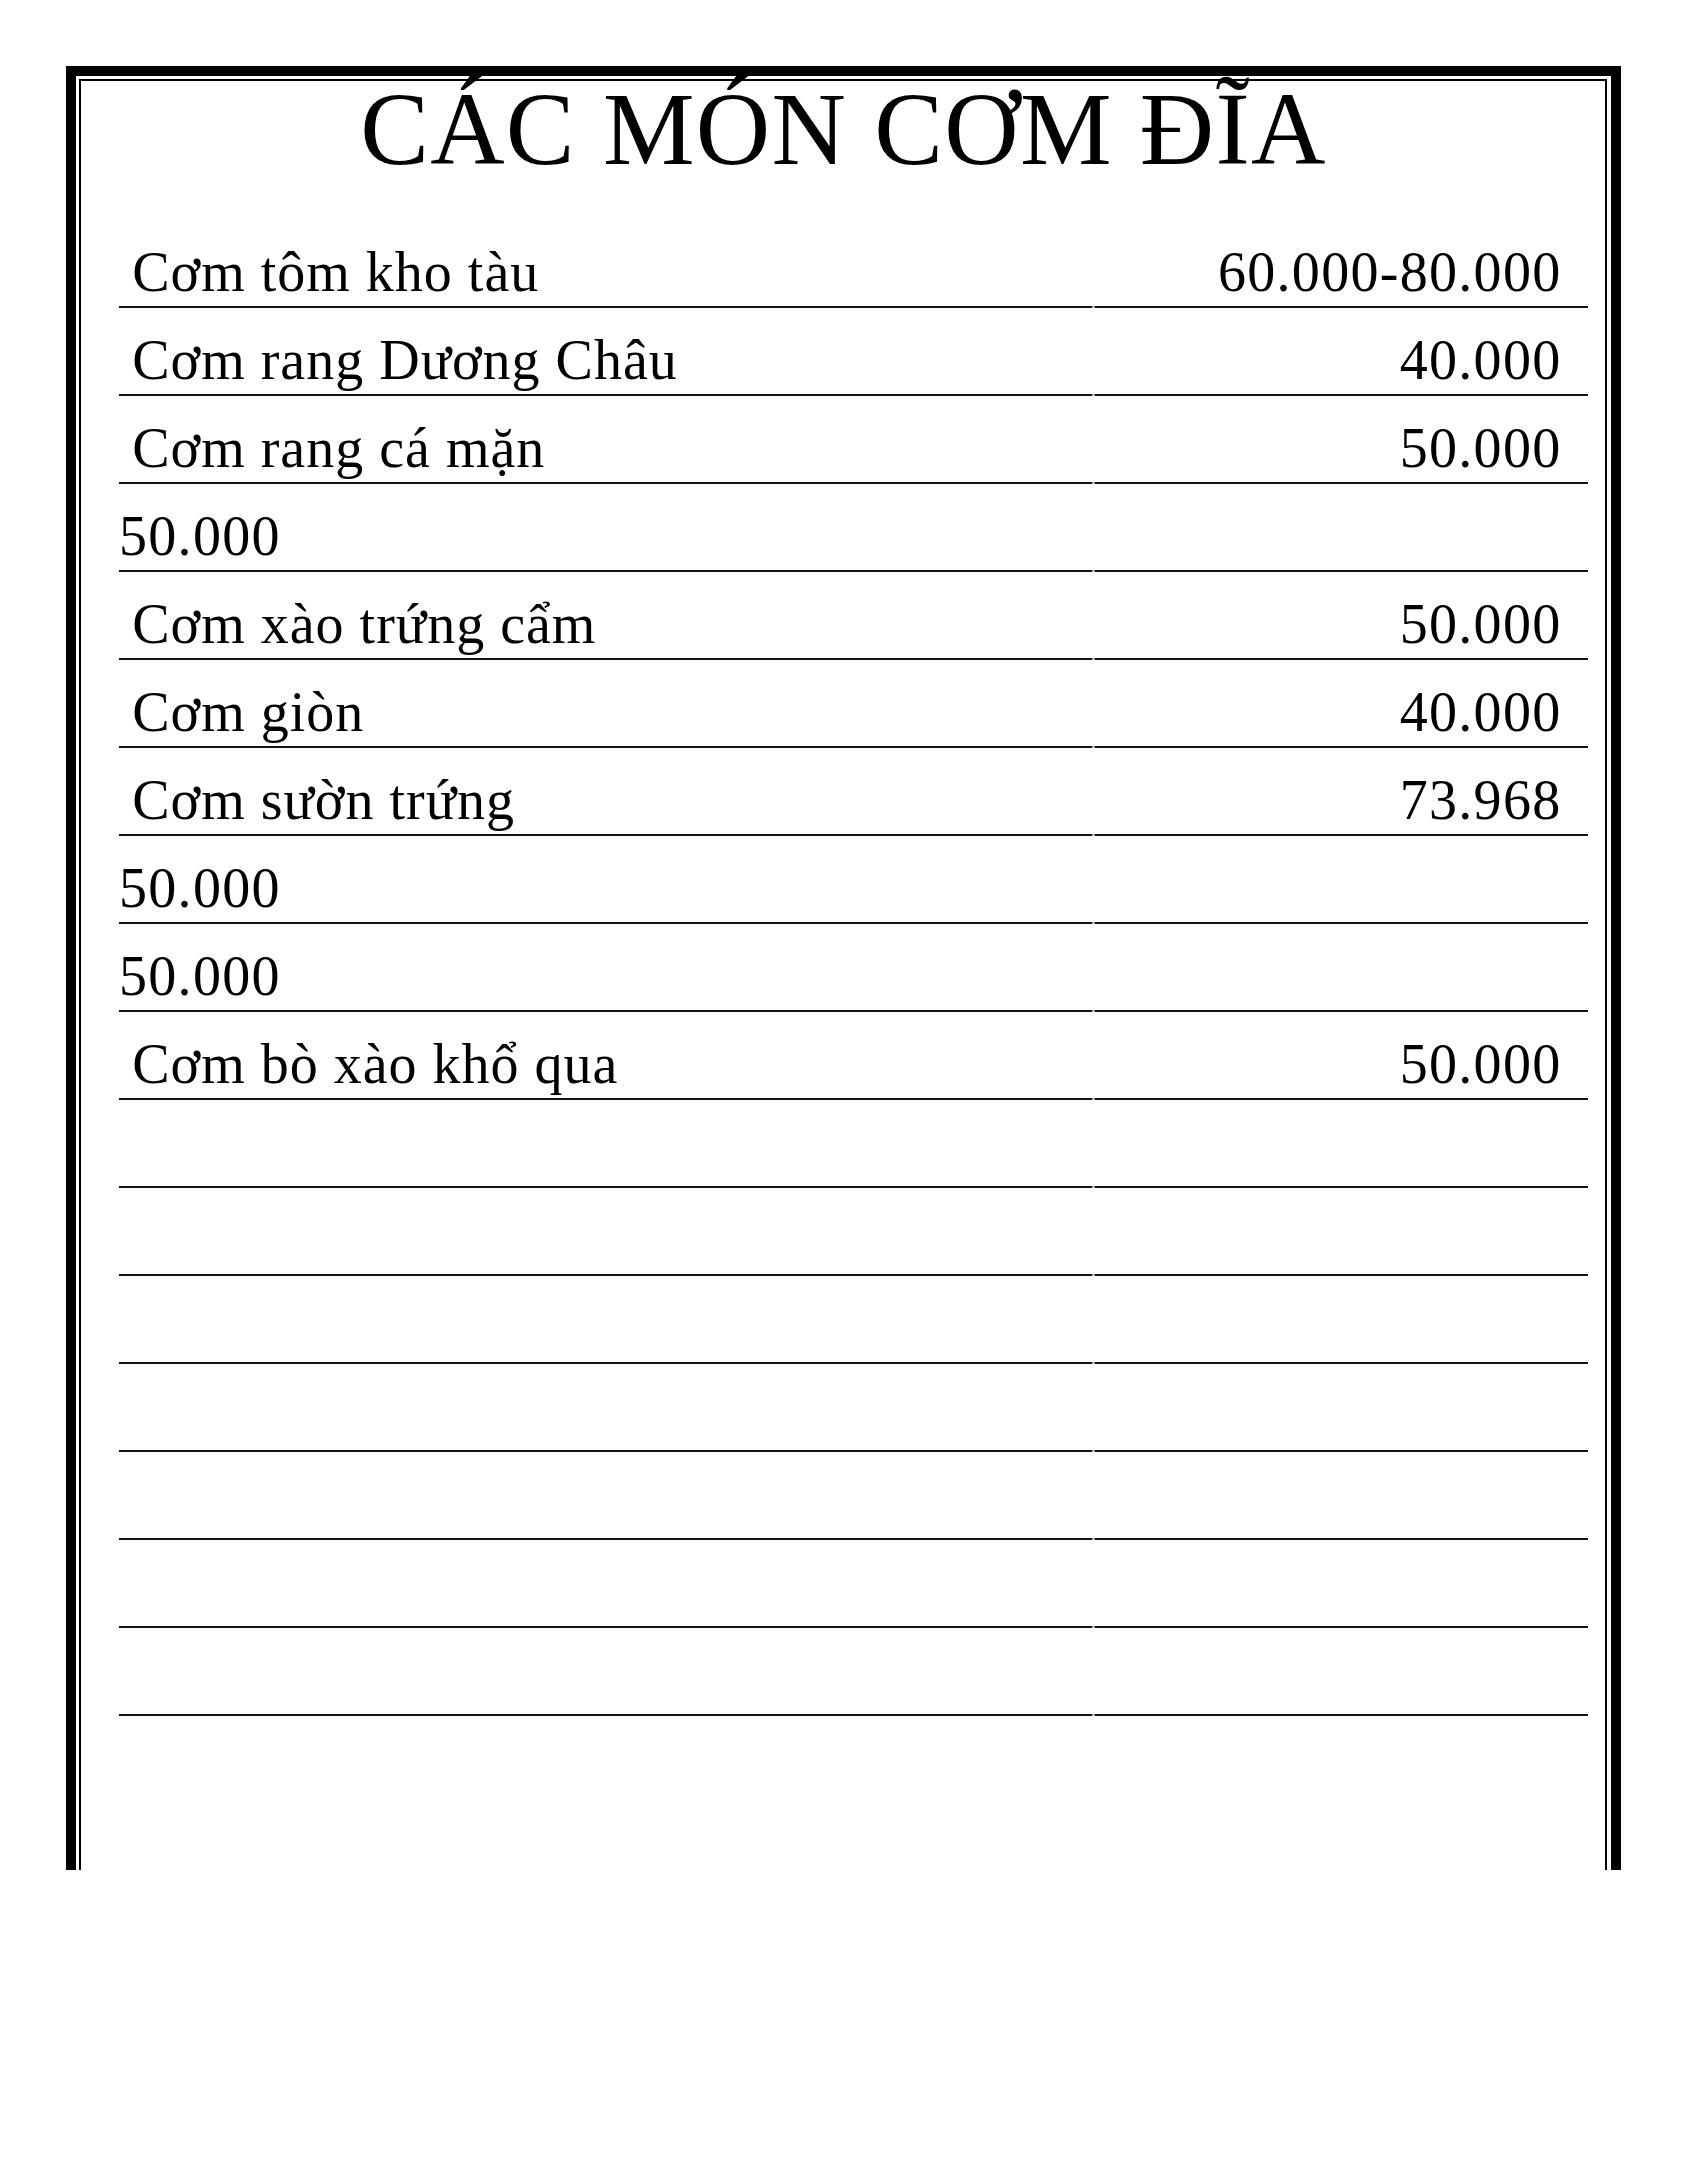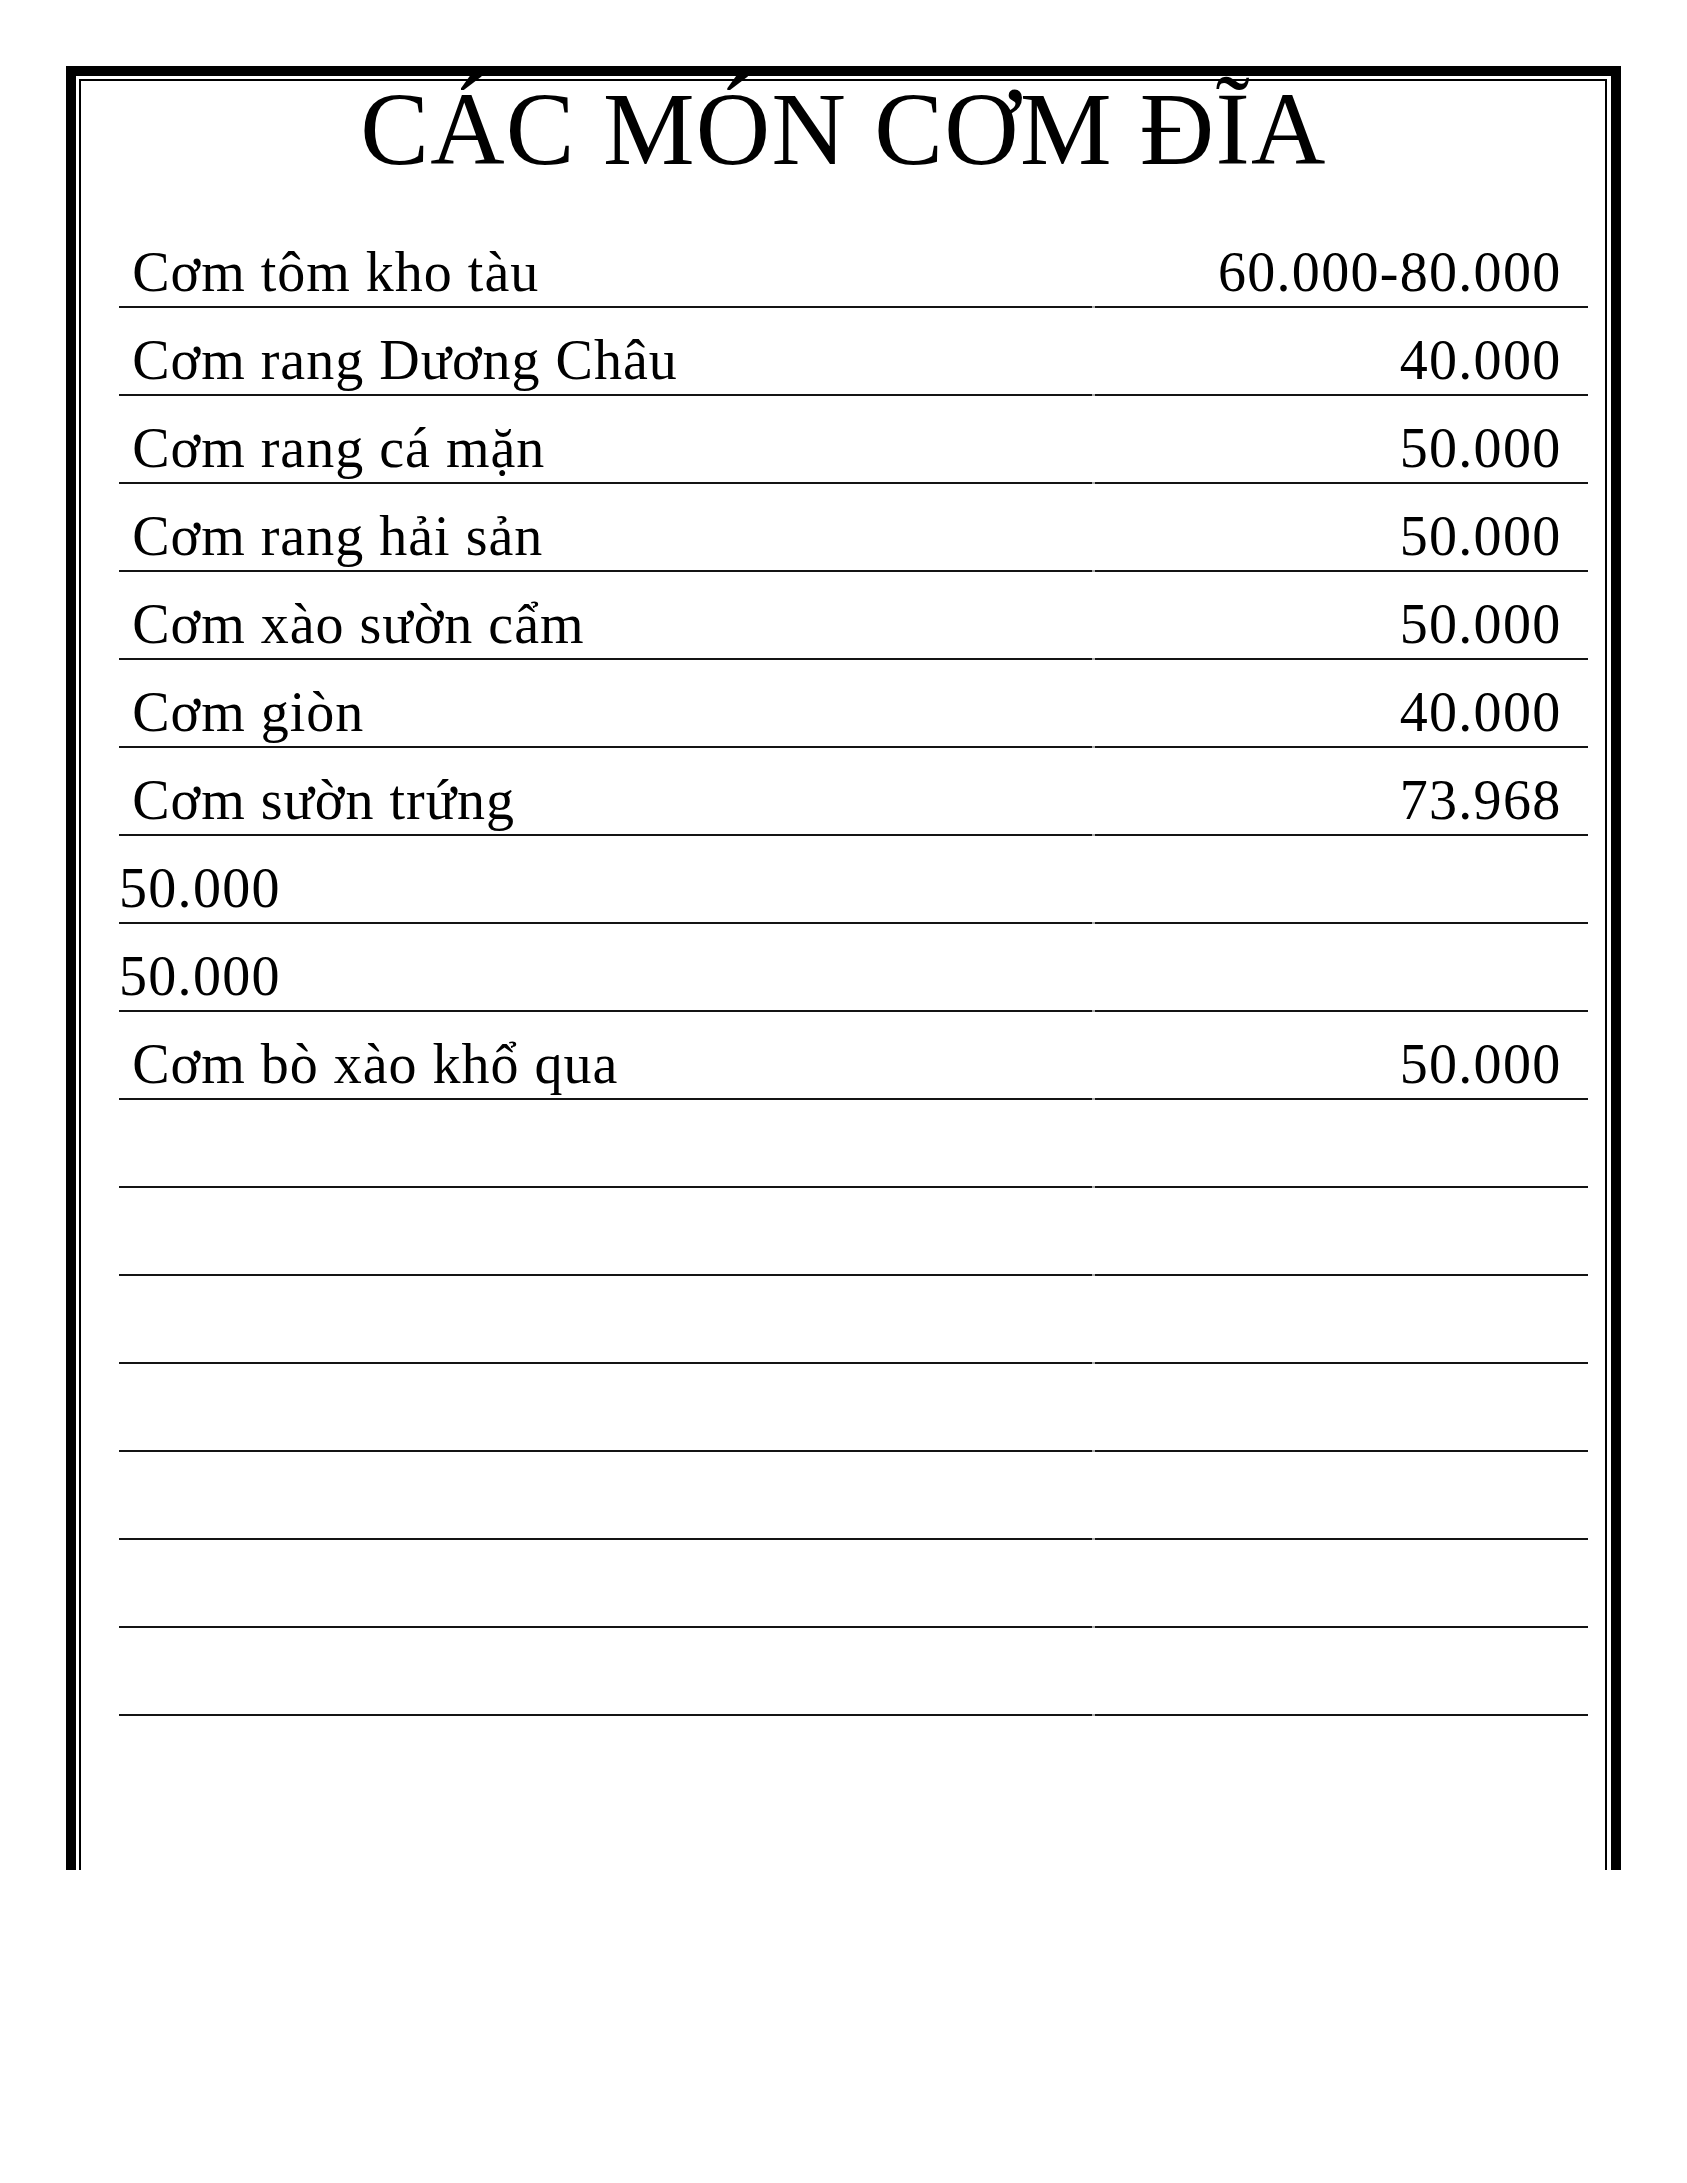--- a/index.html
+++ b/index.html
@@ -109,7 +109,6 @@
     <span class="notch"></span>
   </div>
       <div class="menu-row">
-    <span class="item-name">Cơm rang hải sản</span>
     <span class="item-price">50.000</span>
     <span class="notch"></span>
   </div>

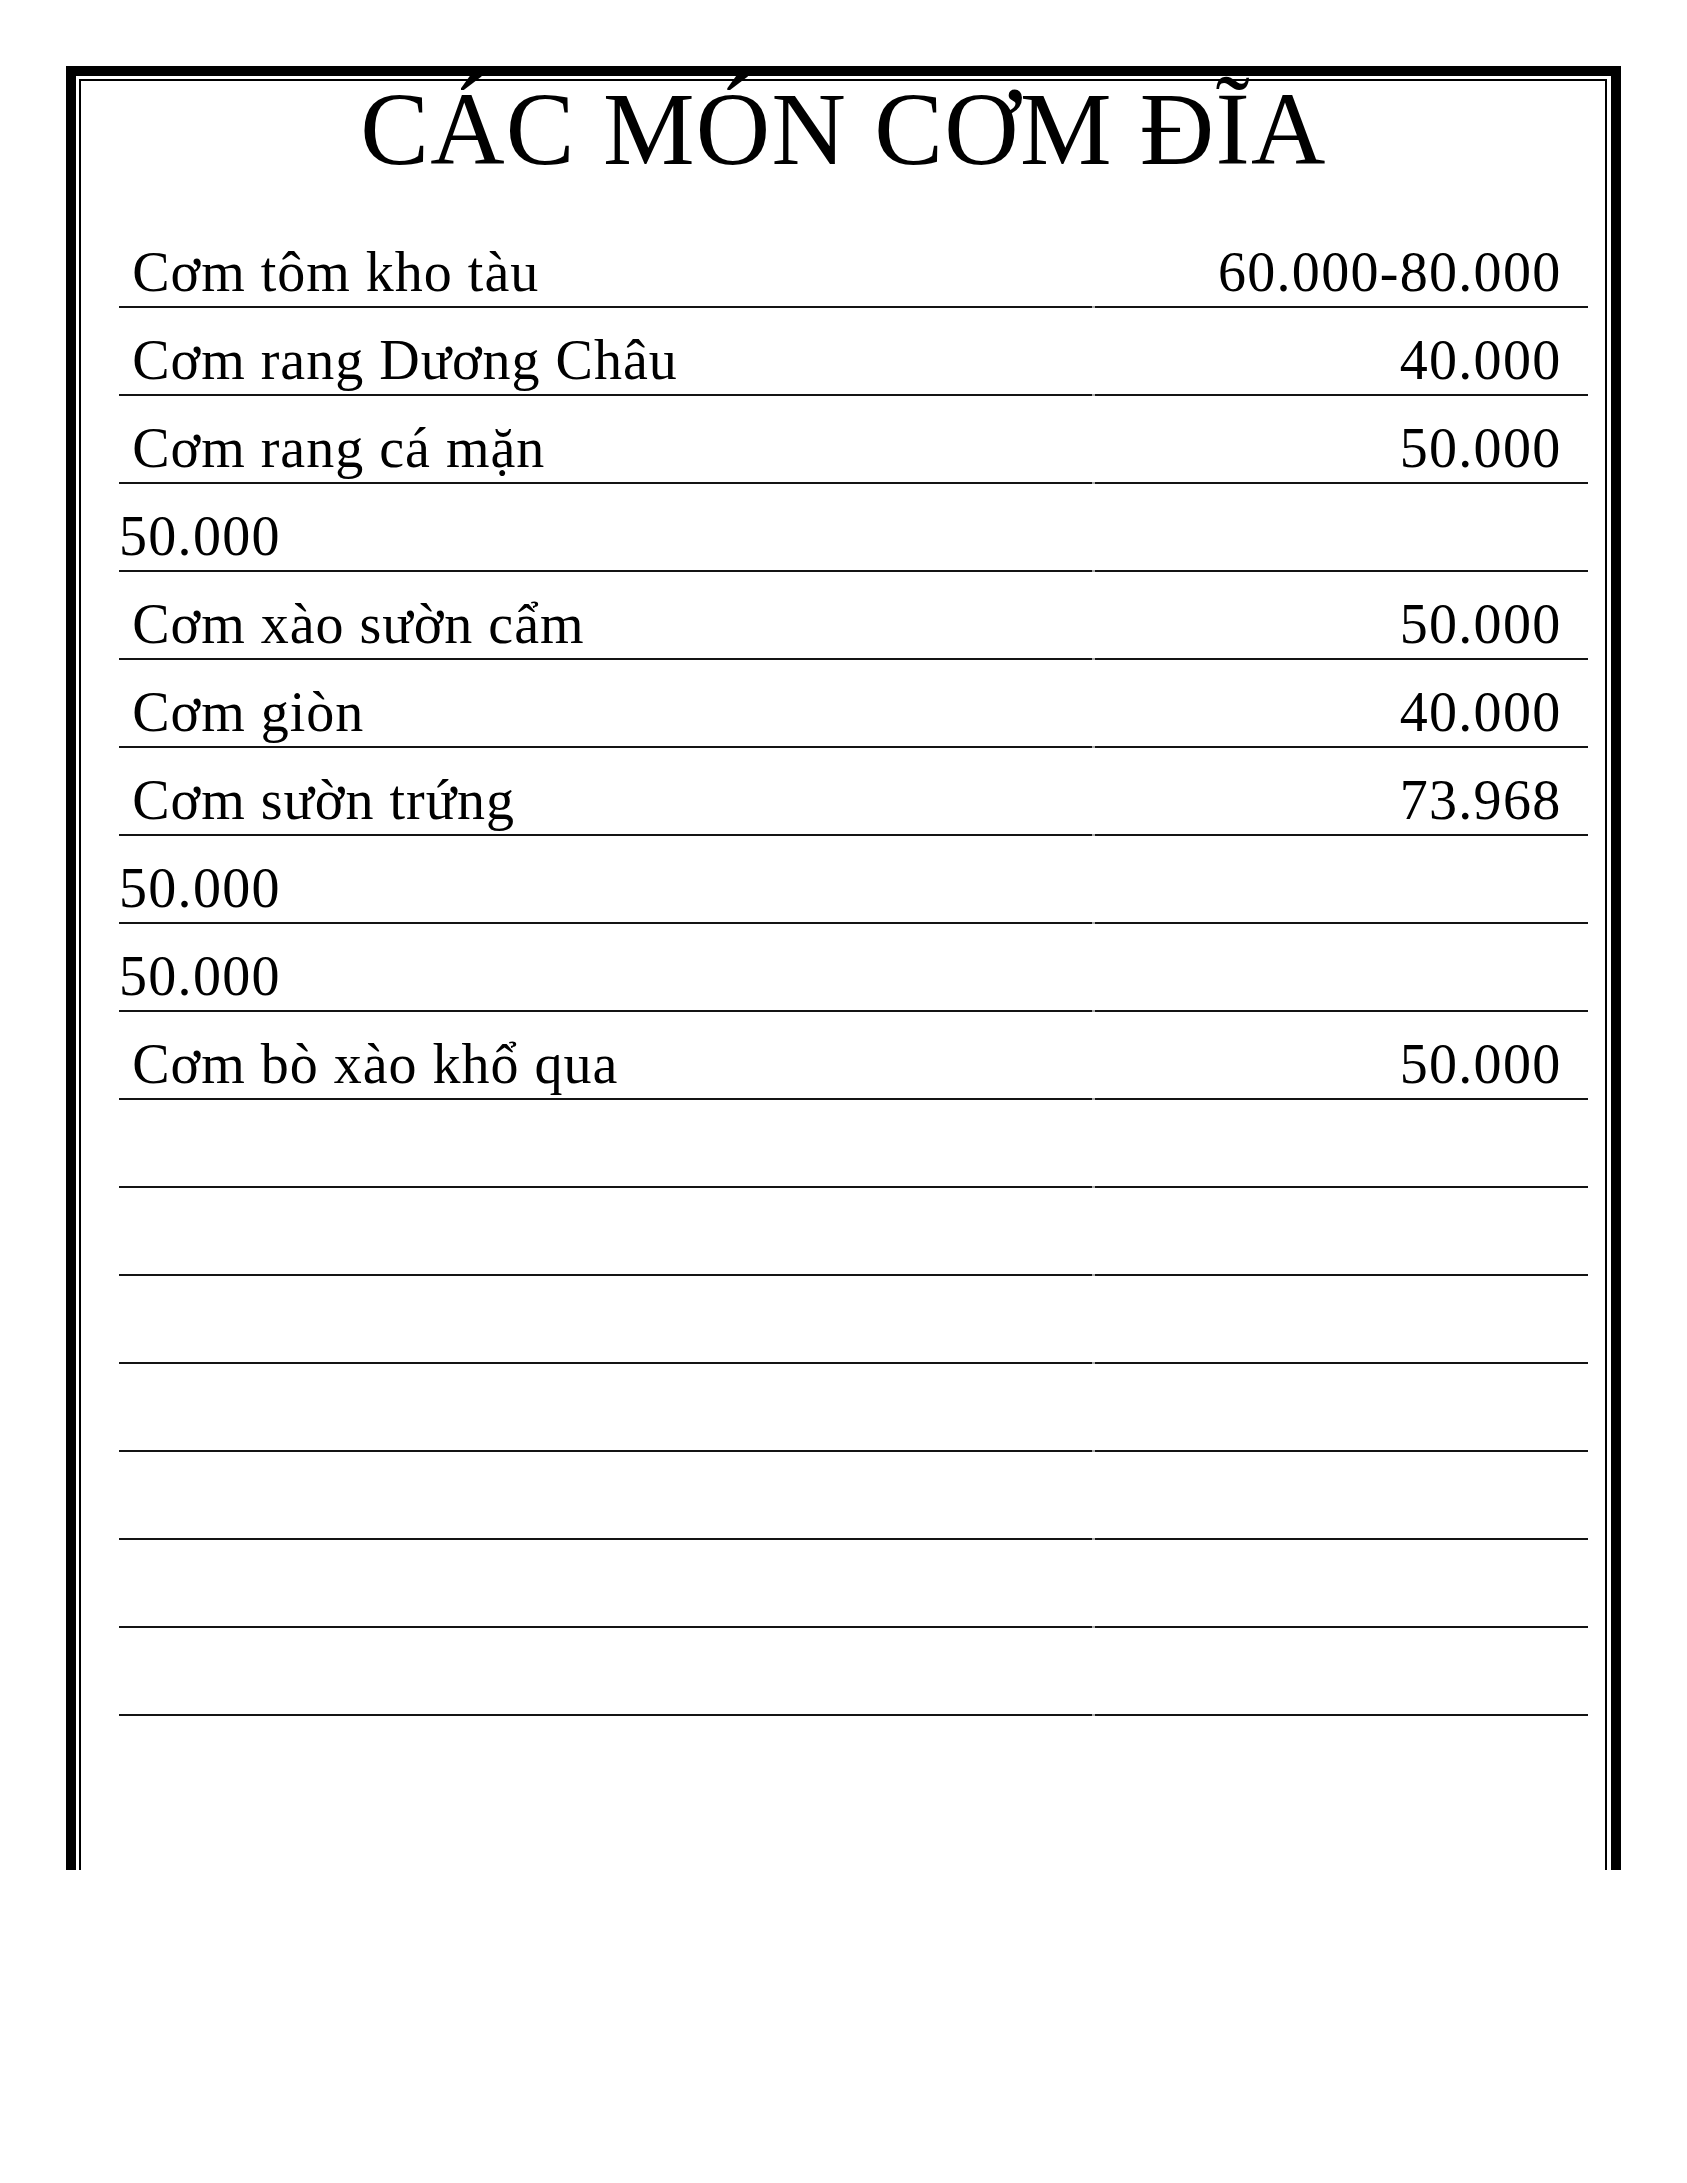--- a/index.html
+++ b/index.html
@@ -113,7 +113,7 @@
     <span class="notch"></span>
   </div>
       <div class="menu-row">
-    <span class="item-name">Cơm xào sườn cẩm</span>
+    <span class="item-name">Cơm xào trứng cẩm</span>
     <span class="item-price">50.000</span>
     <span class="notch"></span>
   </div>

